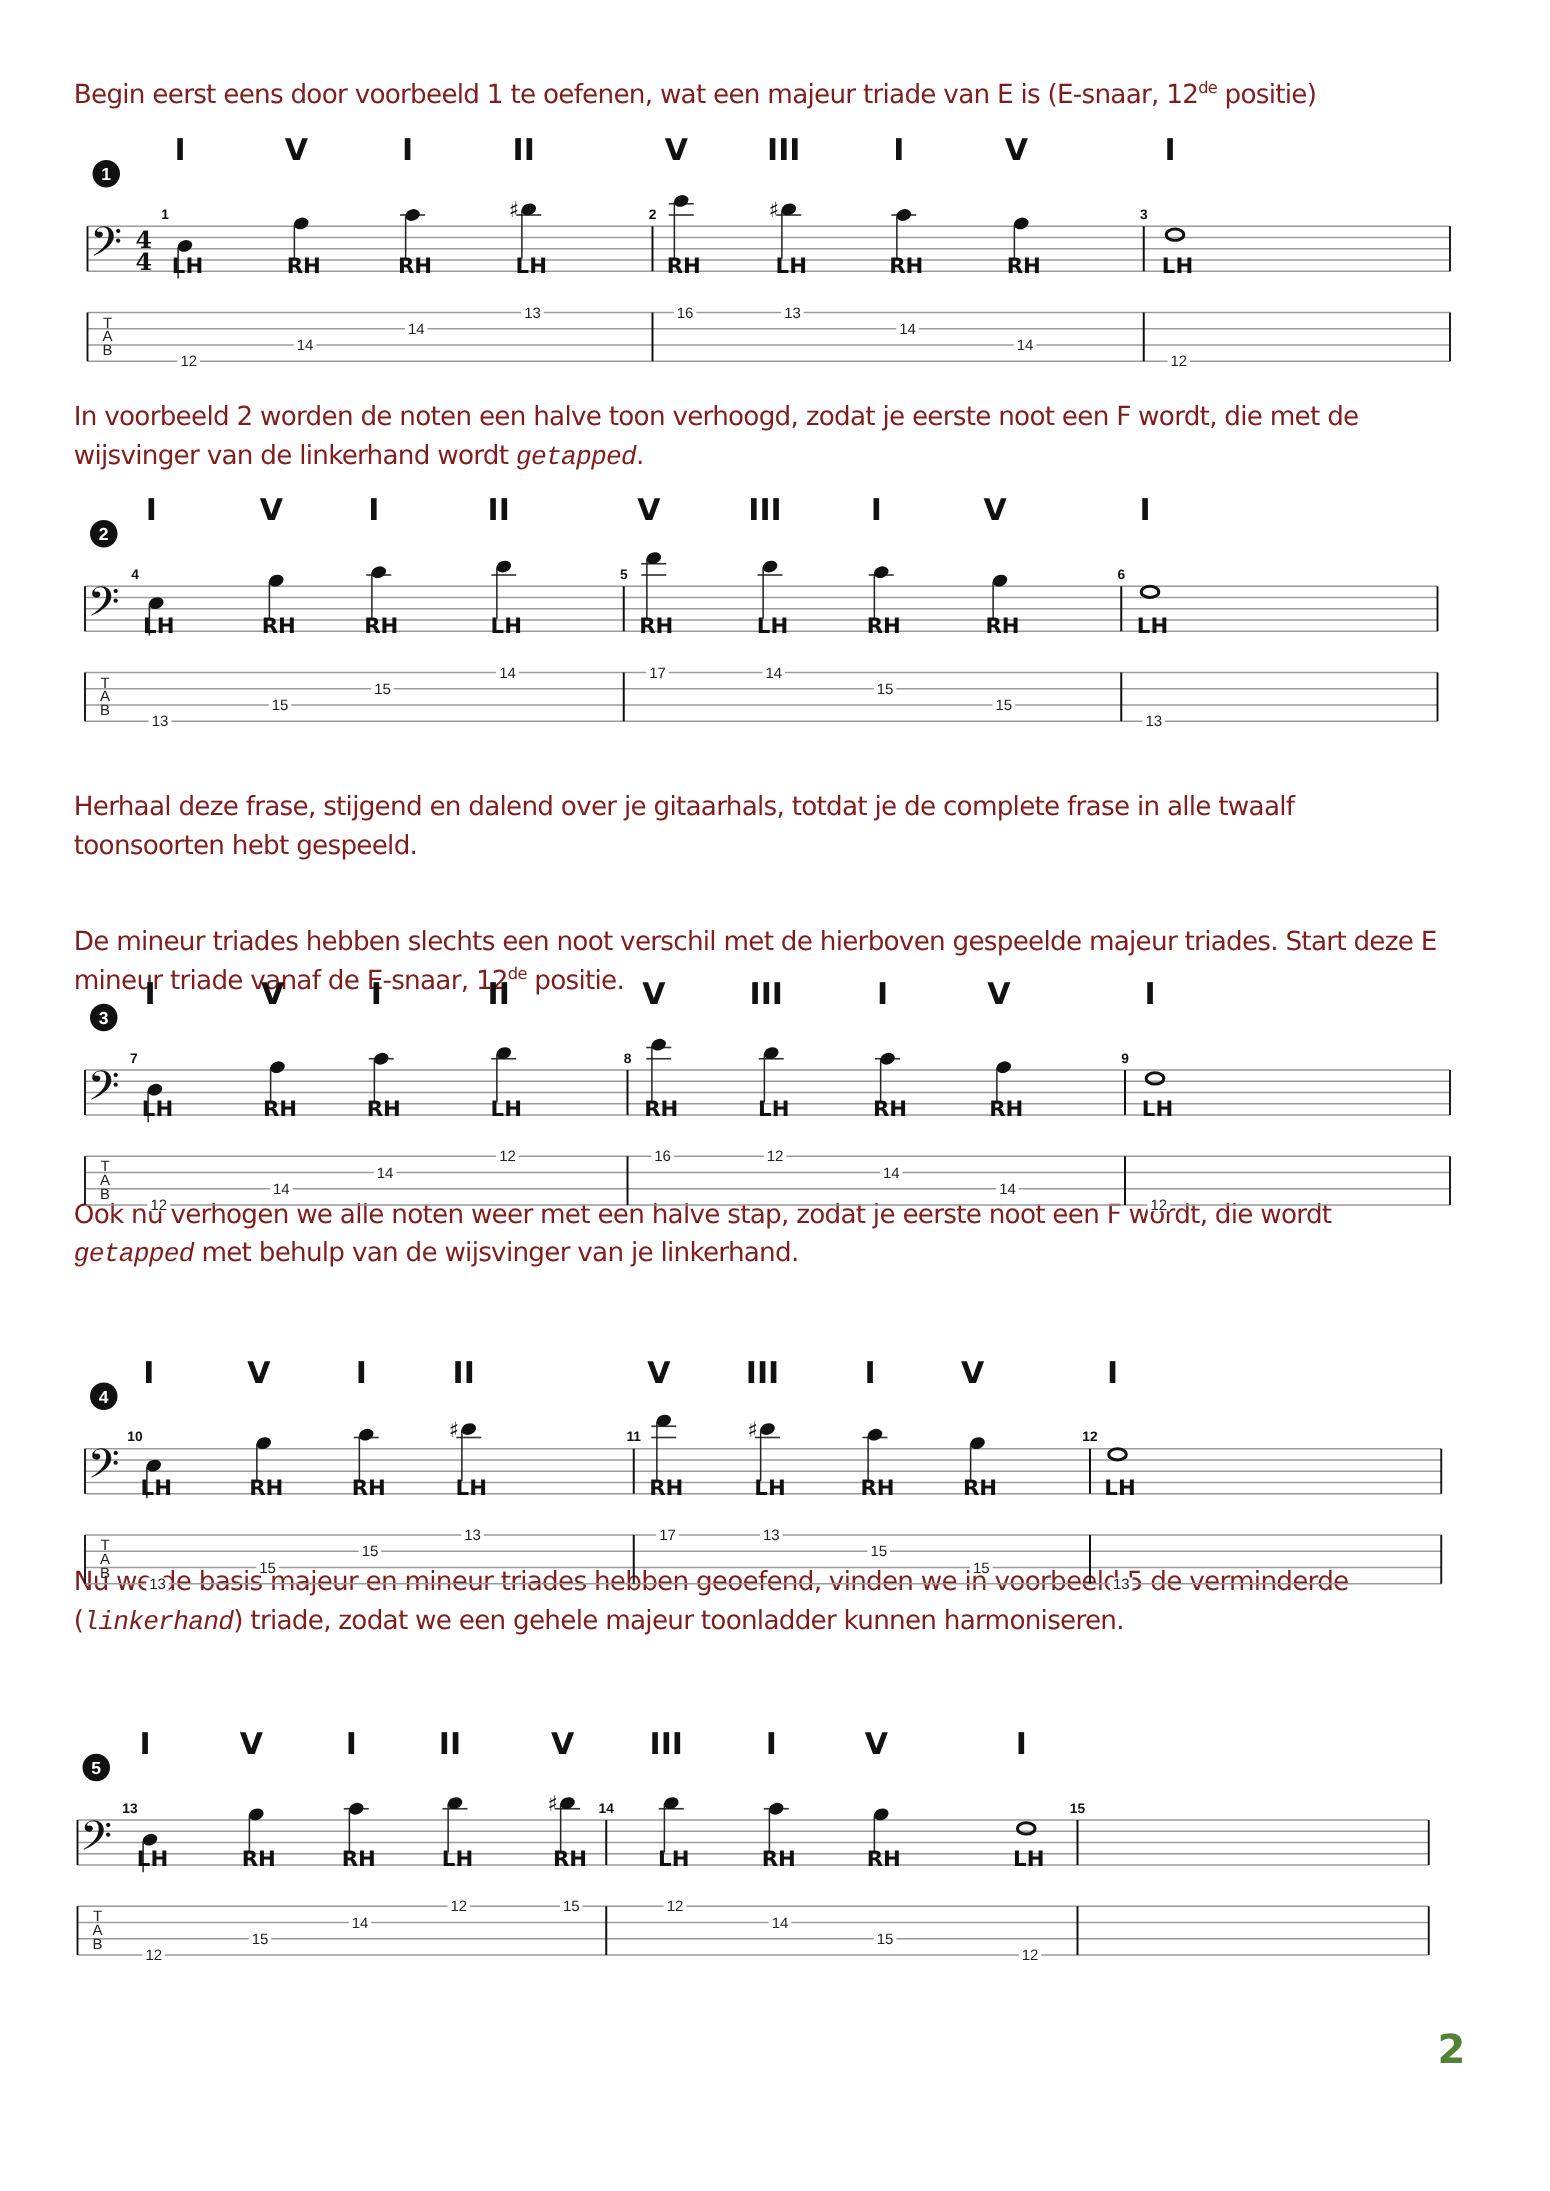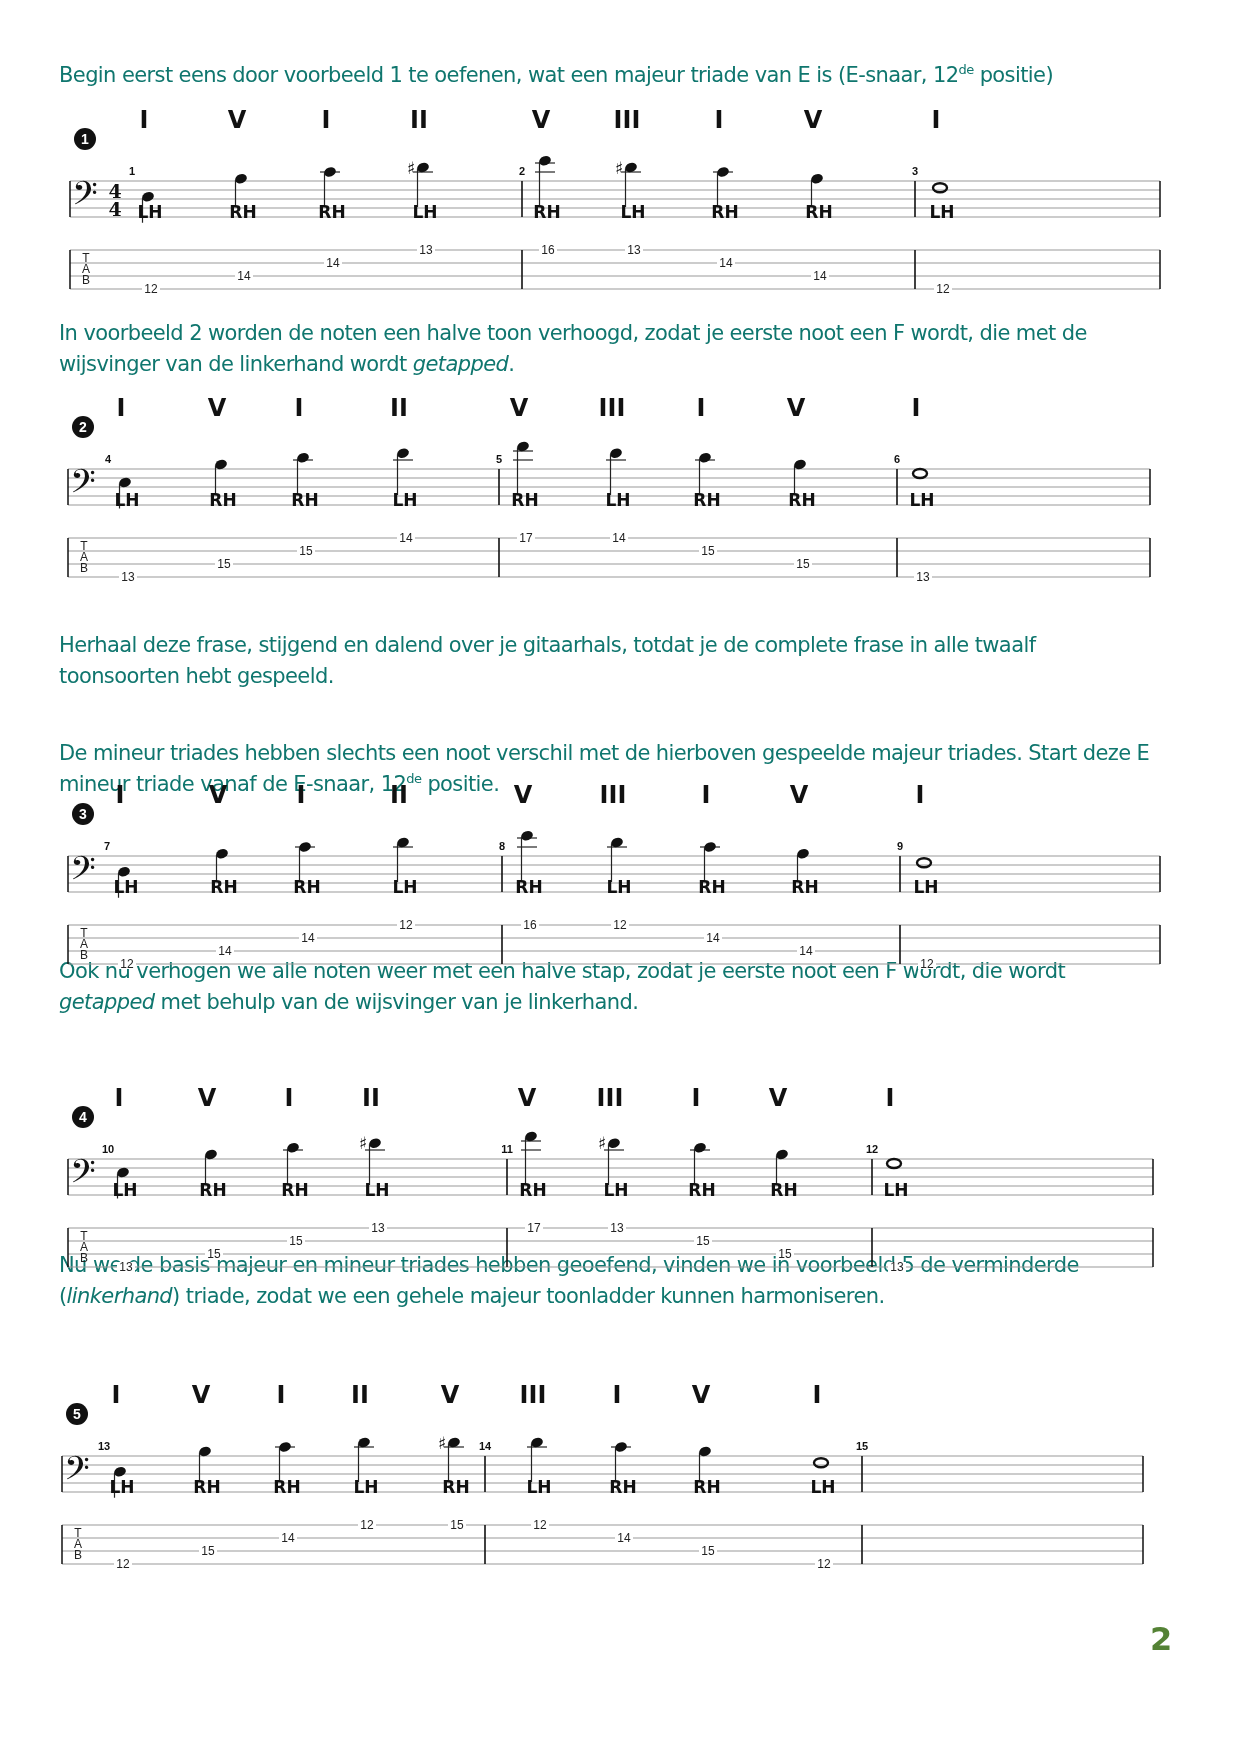--- a/index.html
+++ b/index.html
@@ -6,7 +6,7 @@
   body { width: 1240px; height: 1753px; position: relative; overflow: hidden;
          font-family: "Liberation Sans", sans-serif; color: #111; }
   .para { position: absolute; left: 59px; width: 1130px; font-size: 21px; line-height: 31px;
-          font-family: "DejaVu Sans", sans-serif; letter-spacing: -0.6px; color: #0f766e; margin: 0; }
+          font-family: "DejaVu Sans", sans-serif; letter-spacing: -0.6px; color: #7f1d1d; margin: 0; }
   .para sup { font-size: 13px; line-height: 0; vertical-align: 8px; }
   .para em { font-style: italic; }
   .example { position: absolute; left: 0; width: 1240px; }

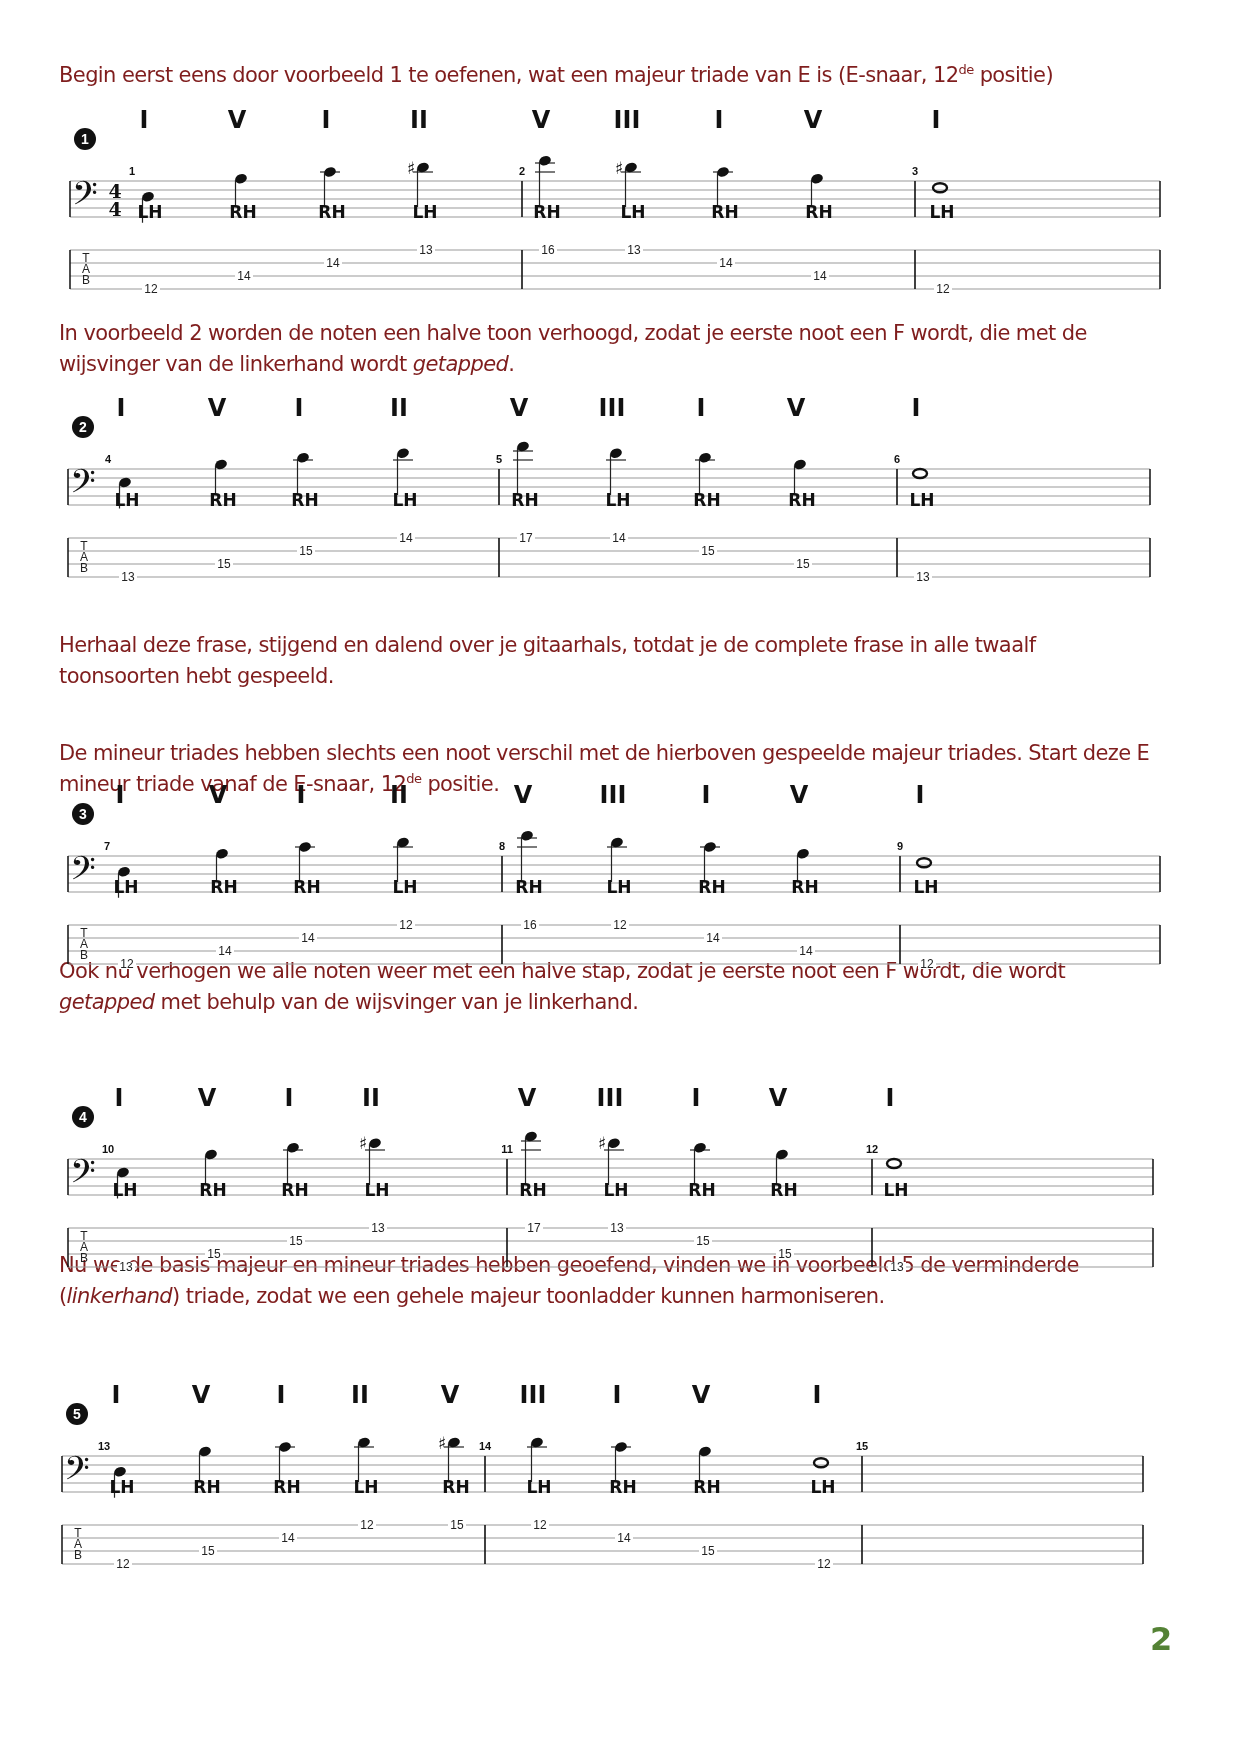--- a/index.html
+++ b/index.html
@@ -8,7 +8,7 @@
   .para { position: absolute; left: 59px; width: 1130px; font-size: 21px; line-height: 31px;
           font-family: "DejaVu Sans", sans-serif; letter-spacing: -0.6px; color: #7f1d1d; margin: 0; }
   .para sup { font-size: 13px; line-height: 0; vertical-align: 8px; }
-  .para em { font-style: italic; }
+  .para em { font-style: italic; font-family: Liberation Mono, monospace; }
   .example { position: absolute; left: 0; width: 1240px; }
   .example svg { position: absolute; left: 0; top: 0; overflow: visible; }
   .page-number { position: absolute; left: 1150px; top: 1620px; font-size: 32px; font-weight: bold;

